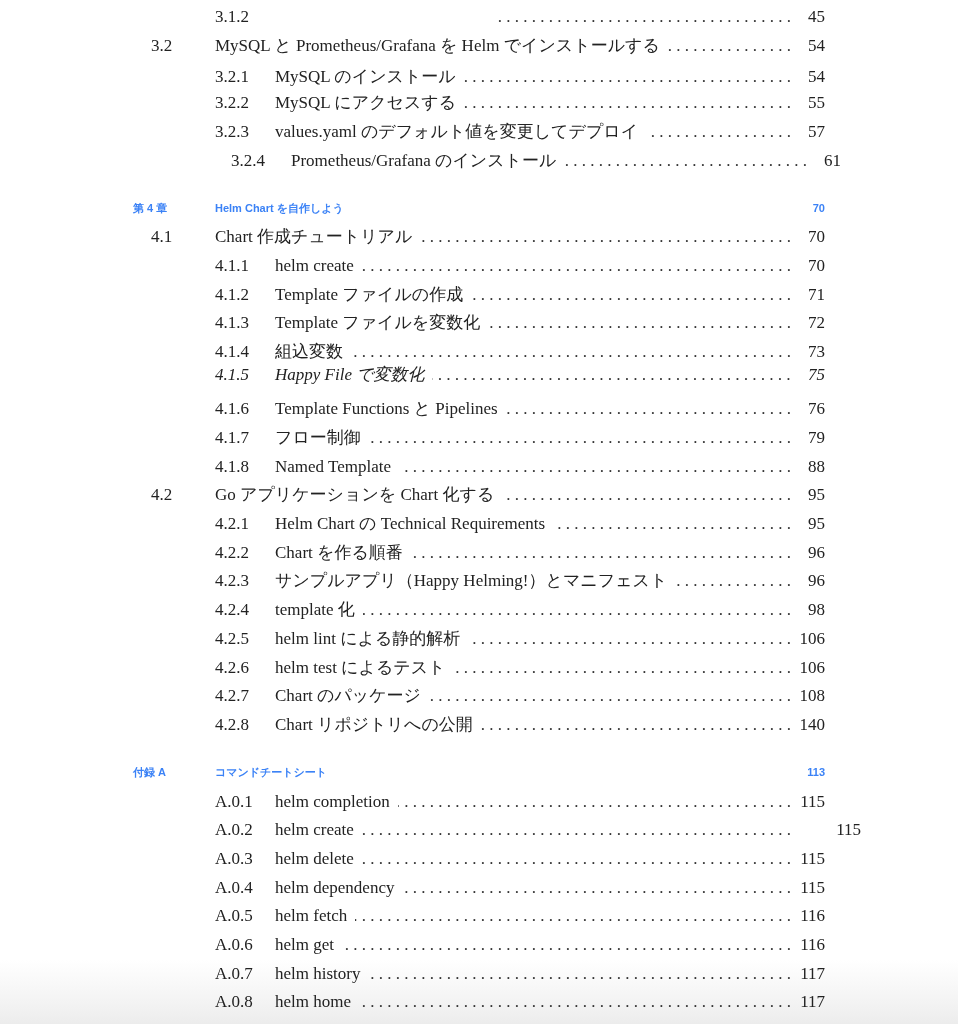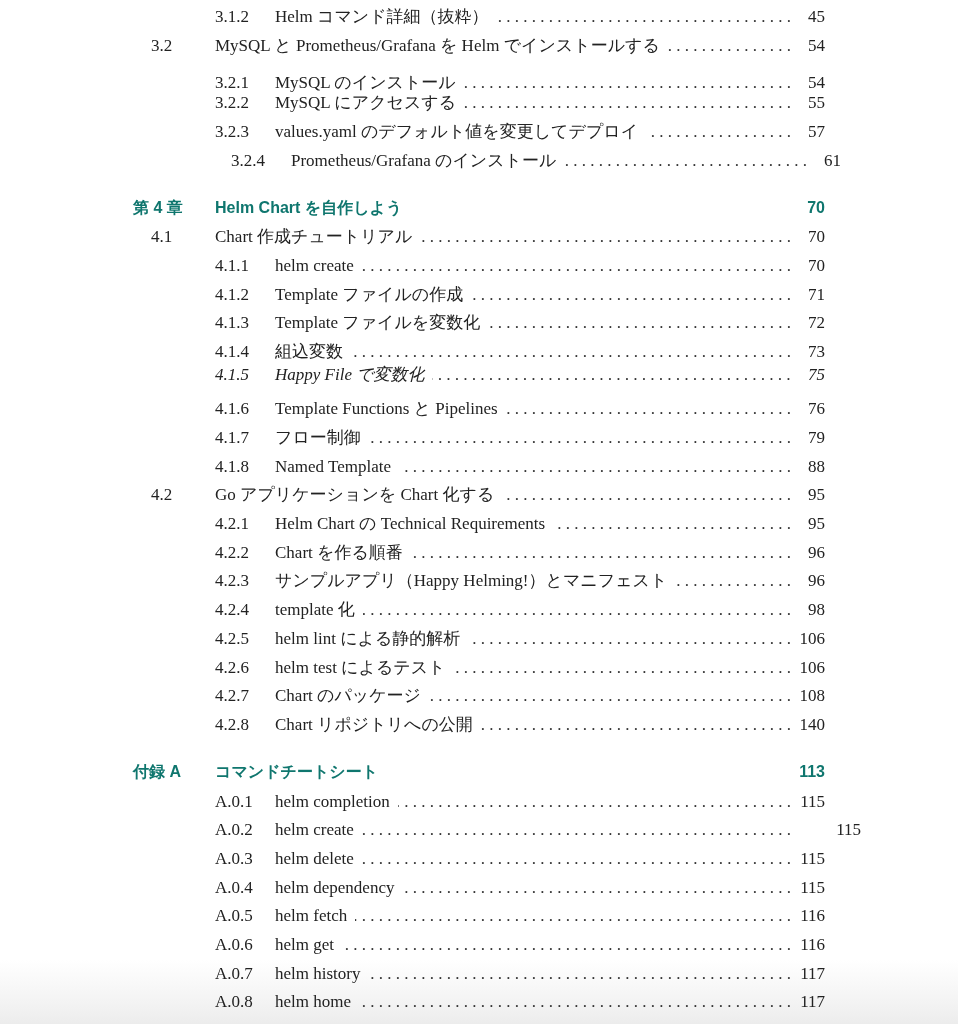--- a/index.html
+++ b/index.html
@@ -79,7 +79,6 @@
 <div class="toc" id="toc">
     <div class="row sub" style="top: 5px;">
       <span class="num">3.1.2</span>
-      <span class="title">Helm コマンド詳細（抜粋）</span>
       <span class="leader" style="left: 497px; width: 294px;">
         <span class="leader-inner">. . . . . . . . . . . . . . . . . . . . . . . . . . . . . . . . . . . . . . . . . . . . . . . . . . . . . . .</span>
       </span>

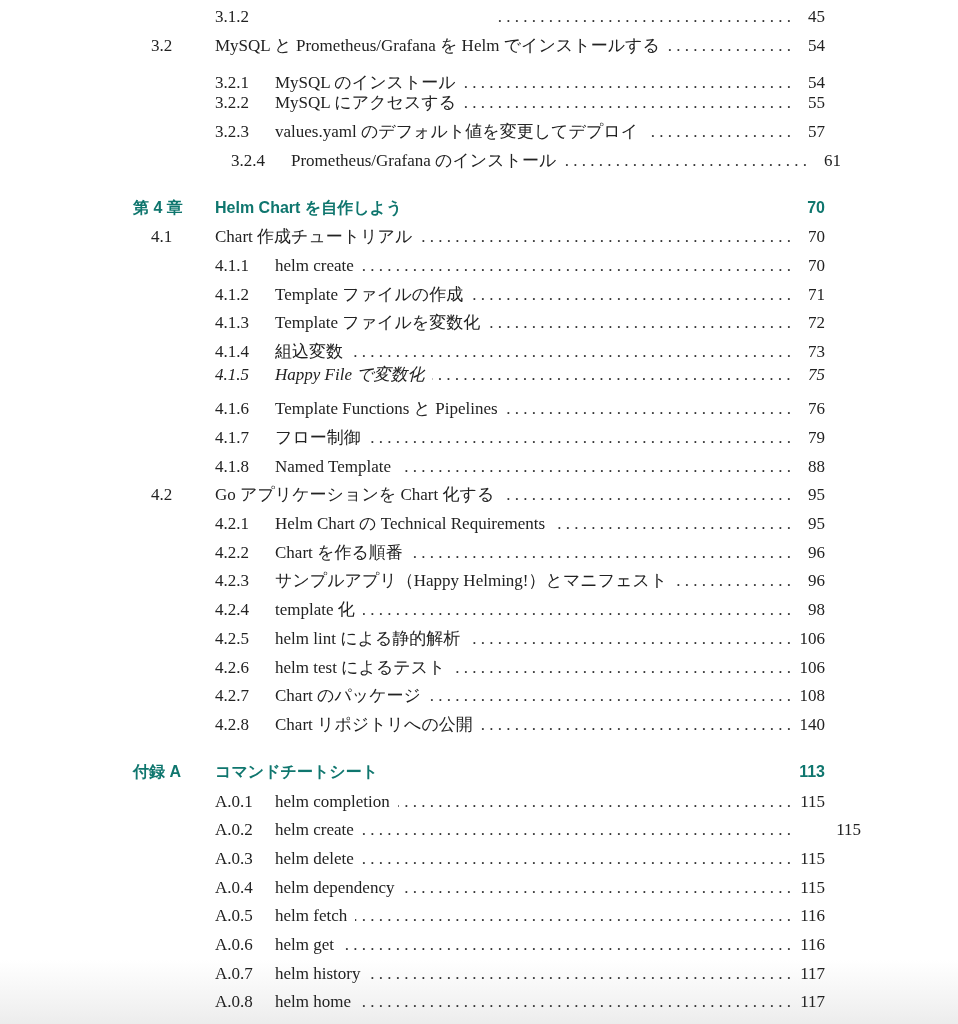--- a/index.html
+++ b/index.html
@@ -92,7 +92,7 @@
       </span>
       <span class="page">54</span>
     </div>
-    <div class="row sub" style="top: 71px;">
+    <div class="row sub" style="top: 65px;">
       <span class="num">3.2.1</span>
       <span class="title">MySQL のインストール</span>
       <span class="leader" style="left: 464px; width: 327px;">

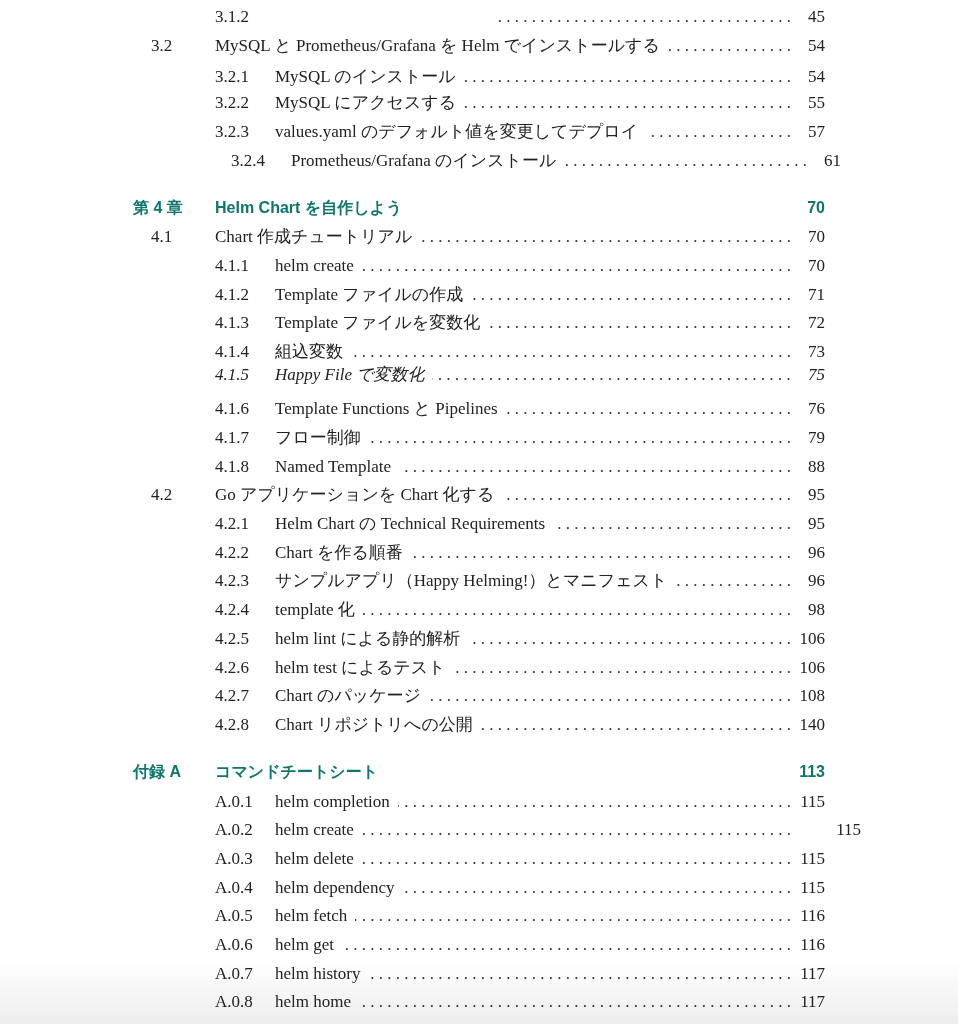--- a/index.html
+++ b/index.html
@@ -67,8 +67,8 @@
     .row.chap {
       font-family: "Liberation Sans", "DejaVu Sans", sans-serif;
       font-weight: bold;
-      font-size: 16px;
-      color: #0f766e;
+      font-size: 11px;
+      color: #3b82f6;
     }
     .row.chap .num { left: 133px; }
     .row.chap .title { left: 215px; }

